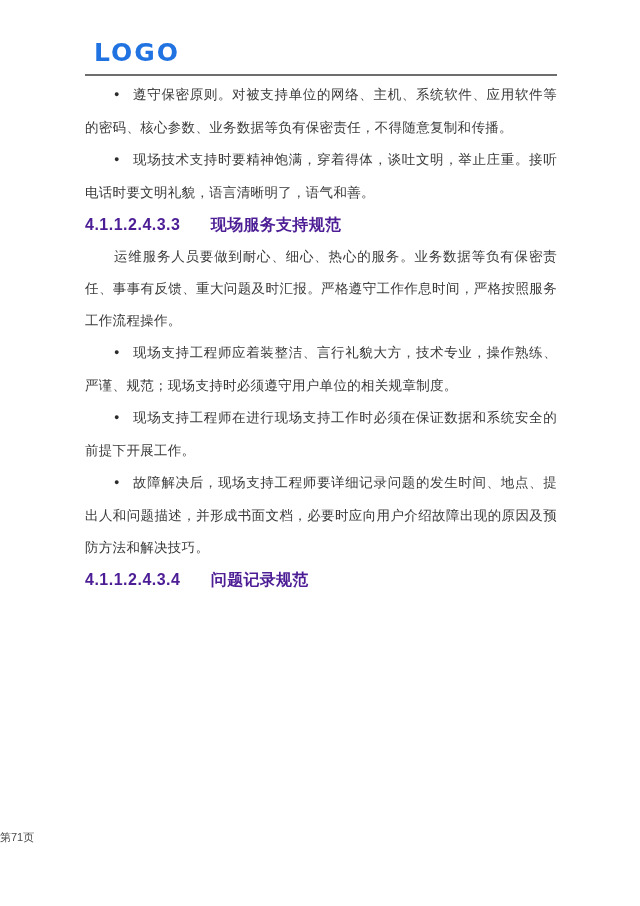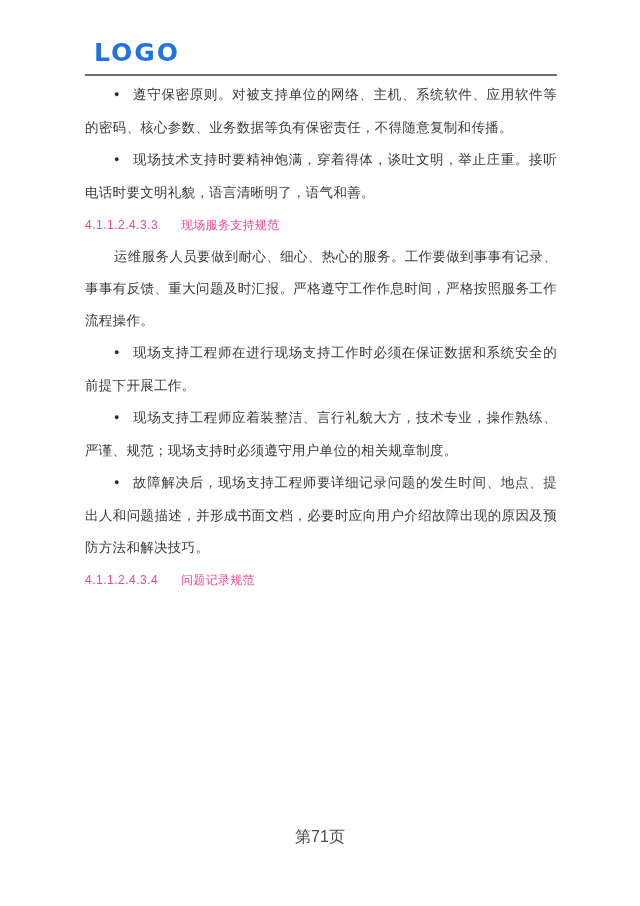--- a/index.html
+++ b/index.html
@@ -46,9 +46,9 @@
   }
   .heading {
     margin:15px 0 11px 0;
-    font-size:12px;
-    font-weight:normal;
-    color:#ec4899;
+    font-size:16px;
+    font-weight:bold;
+    color:#4c1d95;
     line-height:32px;
     text-indent:0;
   }

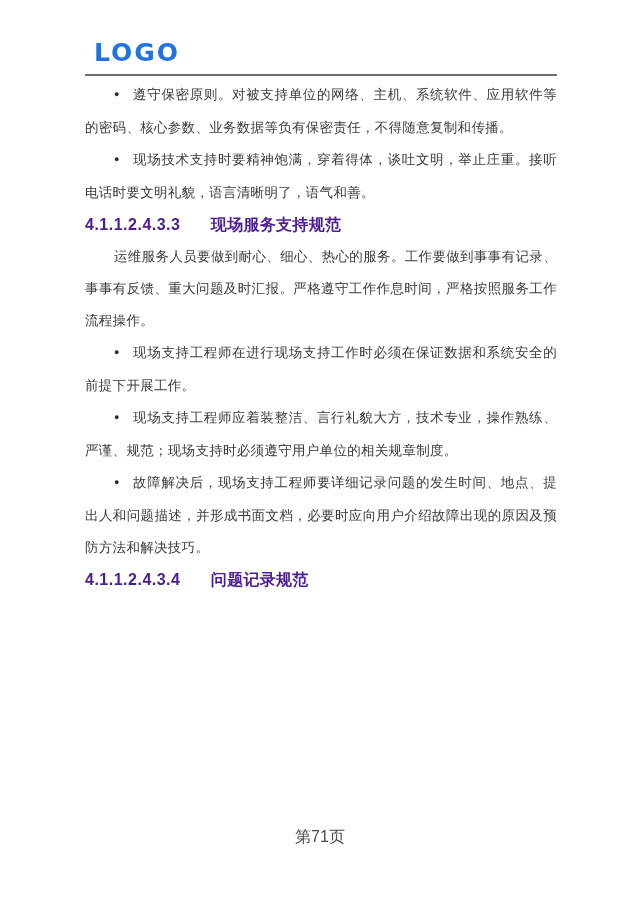--- a/index.html
+++ b/index.html
@@ -80,7 +80,7 @@
 
     <p class="heading"><span class="hnum">4.1.1.2.4.3.3</span><span class="htitle">现场服务支持规范</span></p>
 
-    <p class="para-indent">运维服务人员要做到耐心、细心、热心的服务。工作要做到事事有记录、事事有反馈、重大问题及时汇报。严格遵守工作作息时间，严格按照服务工作流程操作。</p>
+    <p class="para-indent">运维服务人员要做到耐心、细心、热心的服务。业务数据等负有保密责任、事事有反馈、重大问题及时汇报。严格遵守工作作息时间，严格按照服务工作流程操作。</p>
 
     <p class="bullet-item"><span class="bullet-mark">●</span><span>现场支持工程师在进行现场支持工作时必须在保证数据和系统安全的前提下开展工作。</span></p>
 

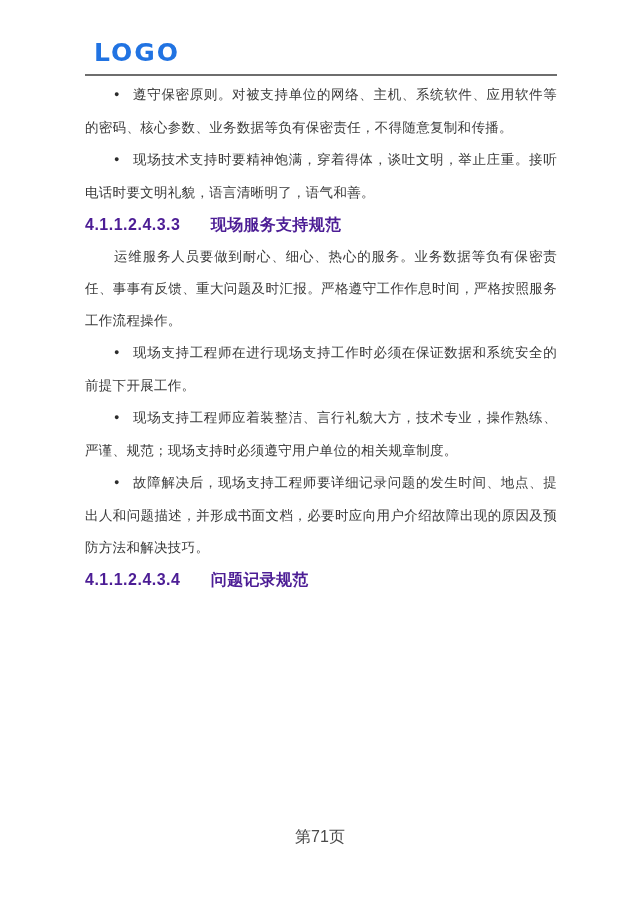--- a/index.html
+++ b/index.html
@@ -82,9 +82,9 @@
 
     <p class="para-indent">运维服务人员要做到耐心、细心、热心的服务。业务数据等负有保密责任、事事有反馈、重大问题及时汇报。严格遵守工作作息时间，严格按照服务工作流程操作。</p>
 
+    <p class="bullet-item"><span class="bullet-mark">●</span><span>现场支持工程师应着装整洁、言行礼貌大方，技术专业，操作熟练、严谨、规范；现场支持时必须遵守用户单位的相关规章制度。</span></p>
+
     <p class="bullet-item"><span class="bullet-mark">●</span><span>现场支持工程师在进行现场支持工作时必须在保证数据和系统安全的前提下开展工作。</span></p>
-
-    <p class="bullet-item"><span class="bullet-mark">●</span><span>现场支持工程师应着装整洁、言行礼貌大方，技术专业，操作熟练、严谨、规范；现场支持时必须遵守用户单位的相关规章制度。</span></p>
 
 
     <p class="bullet-item"><span class="bullet-mark">●</span><span>故障解决后，现场支持工程师要详细记录问题的发生时间、地点、提出人和问题描述，并形成书面文档，必要时应向用户介绍故障出现的原因及预防方法和解决技巧。</span></p>

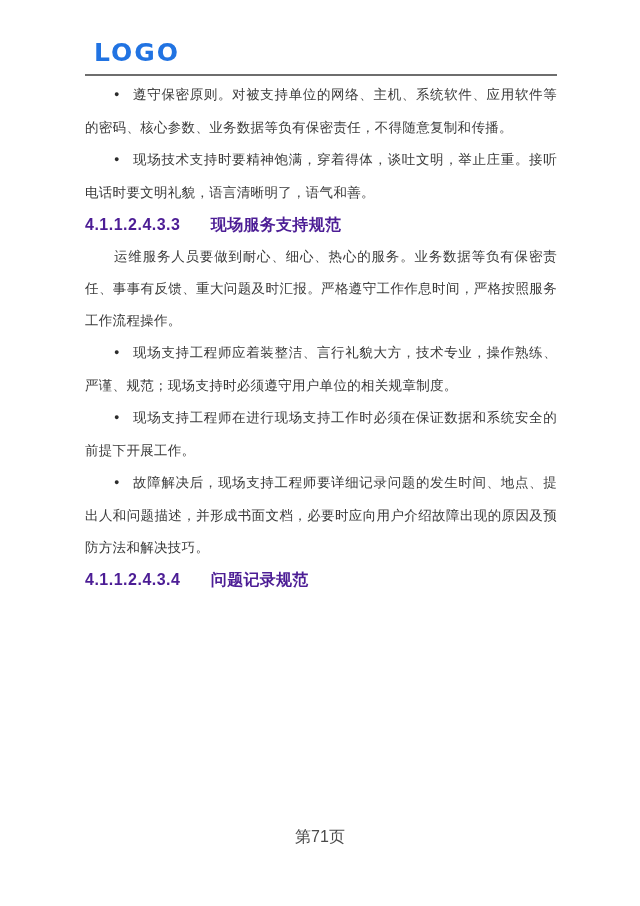--- a/index.html
+++ b/index.html
@@ -56,8 +56,8 @@
   .footer {
     position:absolute;
     left:0; right:0; top:827px;
-    text-align:center;
-    font-size:16px;
+    text-align:left;
+    font-size:11px;
     line-height:20px;
     color:#4a4a4a;
   }

